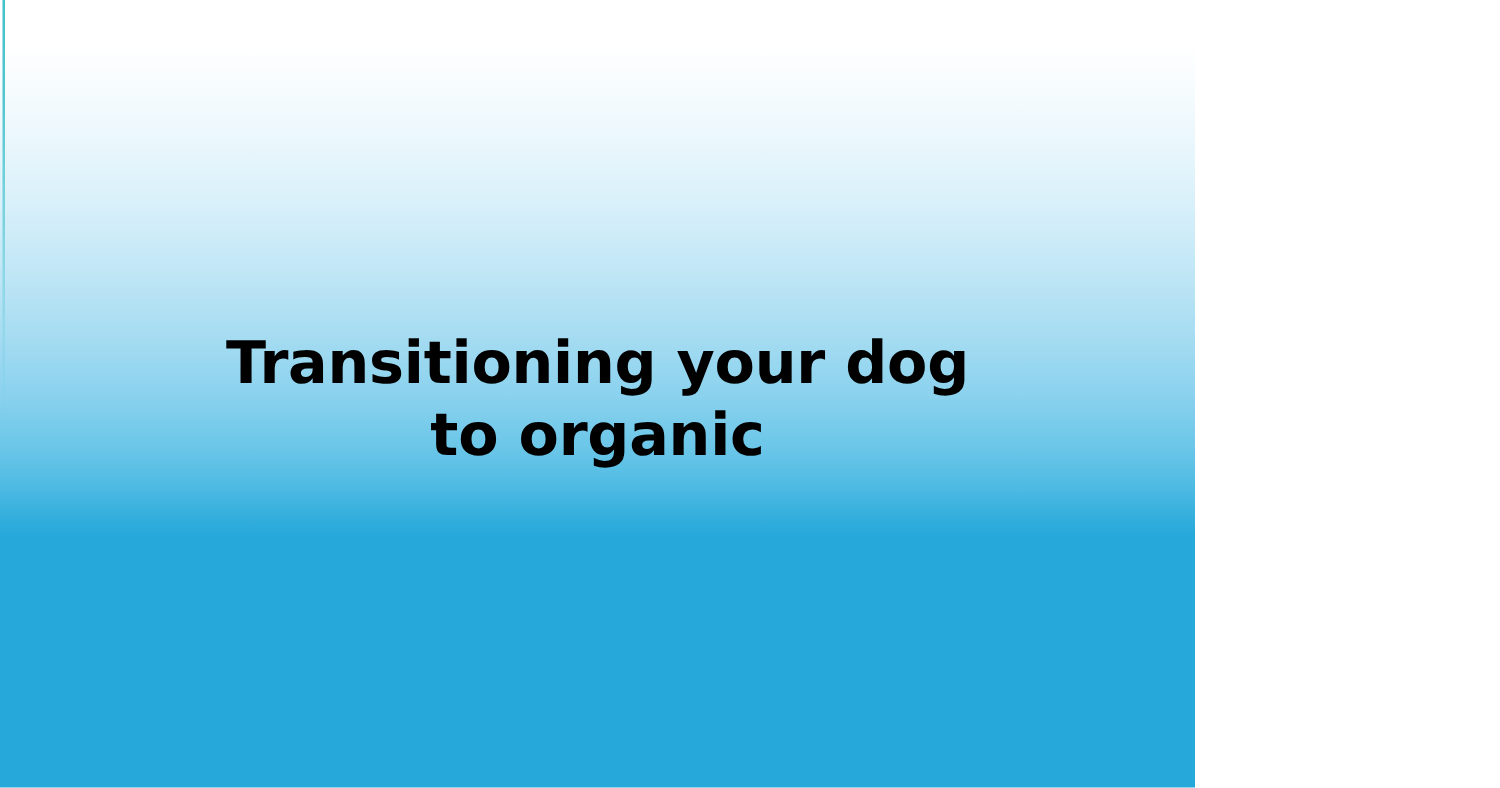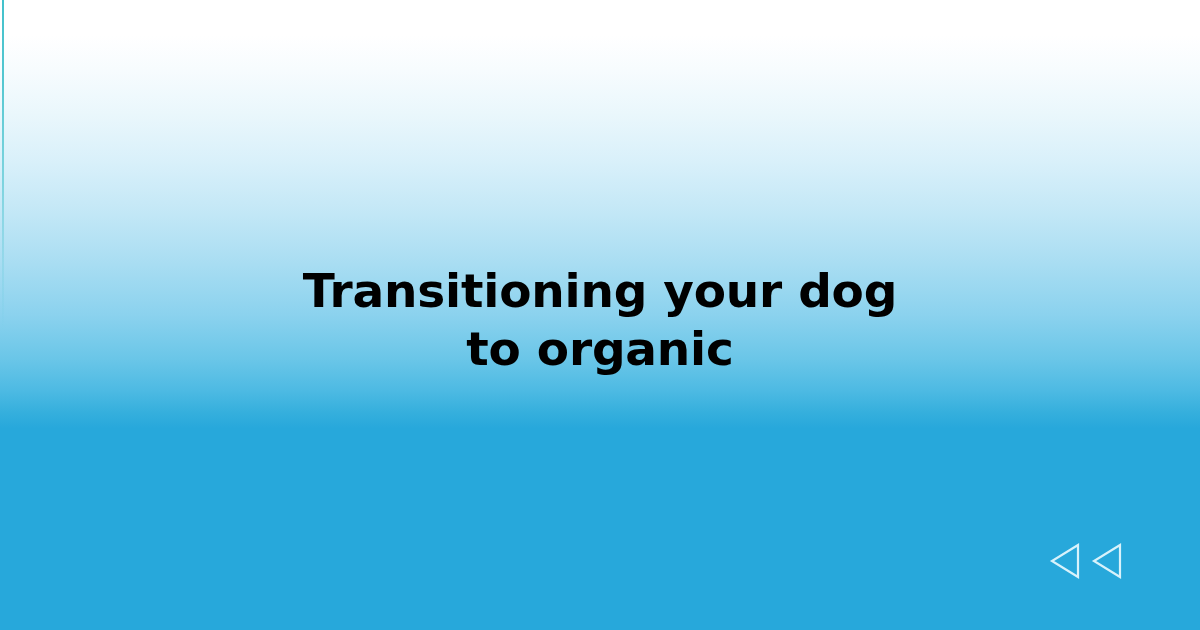--- a/index.html
+++ b/index.html
@@ -15,7 +15,7 @@
 
   .slide {
     position: relative;
-    width: 1200px;
+    width: 956px;
     height: 630px;
     background: linear-gradient(
       to bottom,

